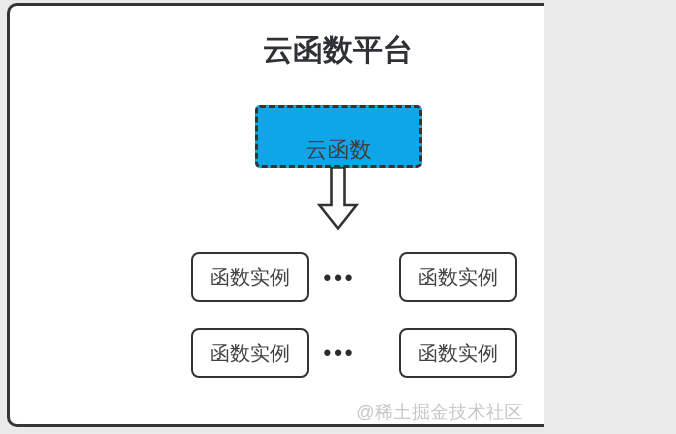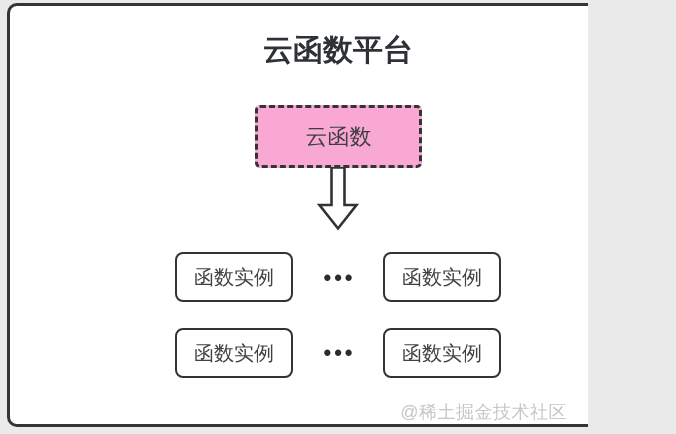--- a/index.html
+++ b/index.html
@@ -7,7 +7,7 @@
   body { font-family: "Liberation Sans", sans-serif; }
   #canvas {
     position: relative;
-    width: 588px;
+    width: 544px;
     height: 434px;
     background: #eaeaea;
     overflow: hidden;

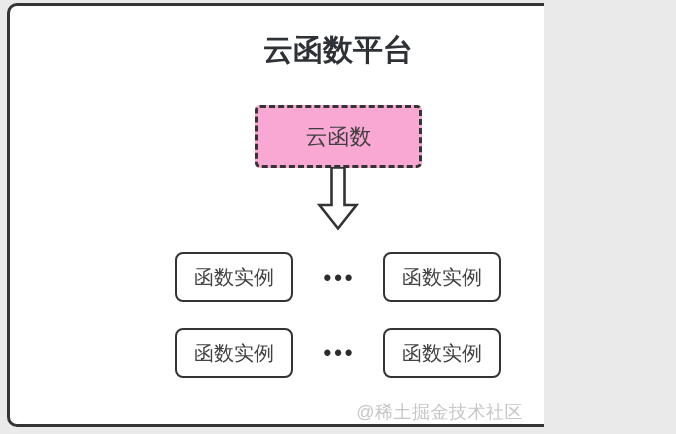--- a/index.html
+++ b/index.html
@@ -33,11 +33,11 @@
     position: absolute;
     left: 255px; top: 105px;
     width: 167px; height: 63px;
-    background: #f9a8d4;
+    background: #0ea5e9;
     border: 3px dashed #343434;
     border-radius: 5px;
     display: flex;
-    align-items: center;
+    align-items: flex-end;
     justify-content: center;
     font-size: 22px;
     color: #3e3e3e;

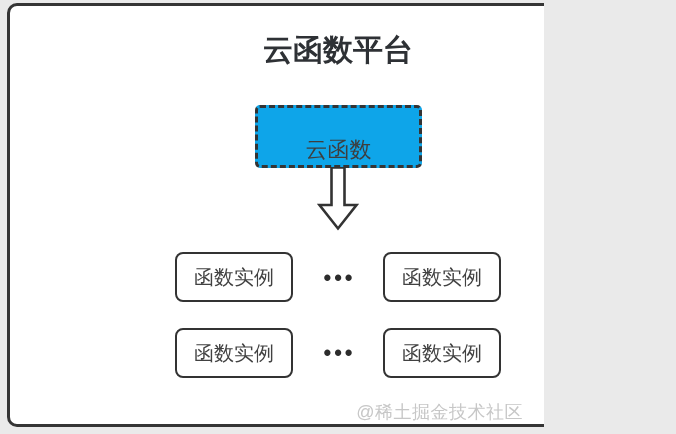--- a/index.html
+++ b/index.html
@@ -58,6 +58,7 @@
     justify-content: center;
     font-size: 20px;
     color: #414141;
+    margin-left: 16px;
   }
   .box-r1-left  { left: 175px; top: 252px; }
   .box-r1-right { left: 383px; top: 252px; }

